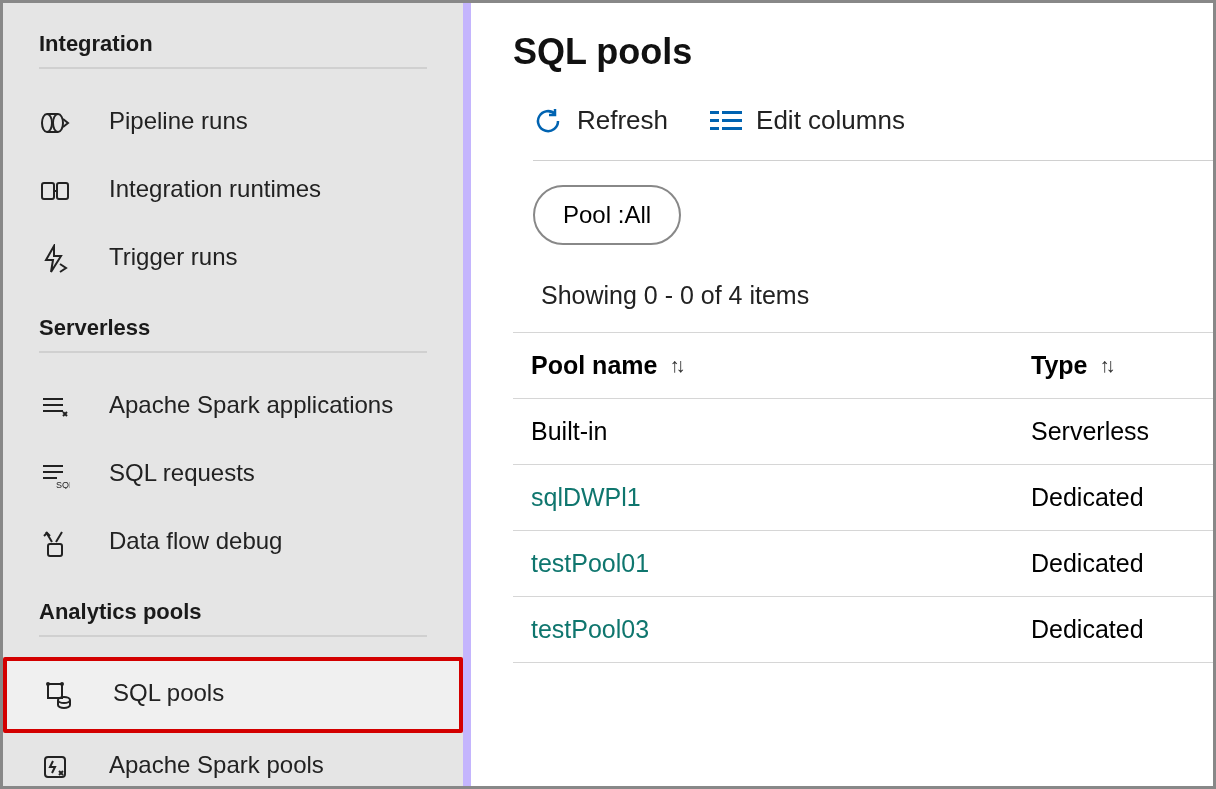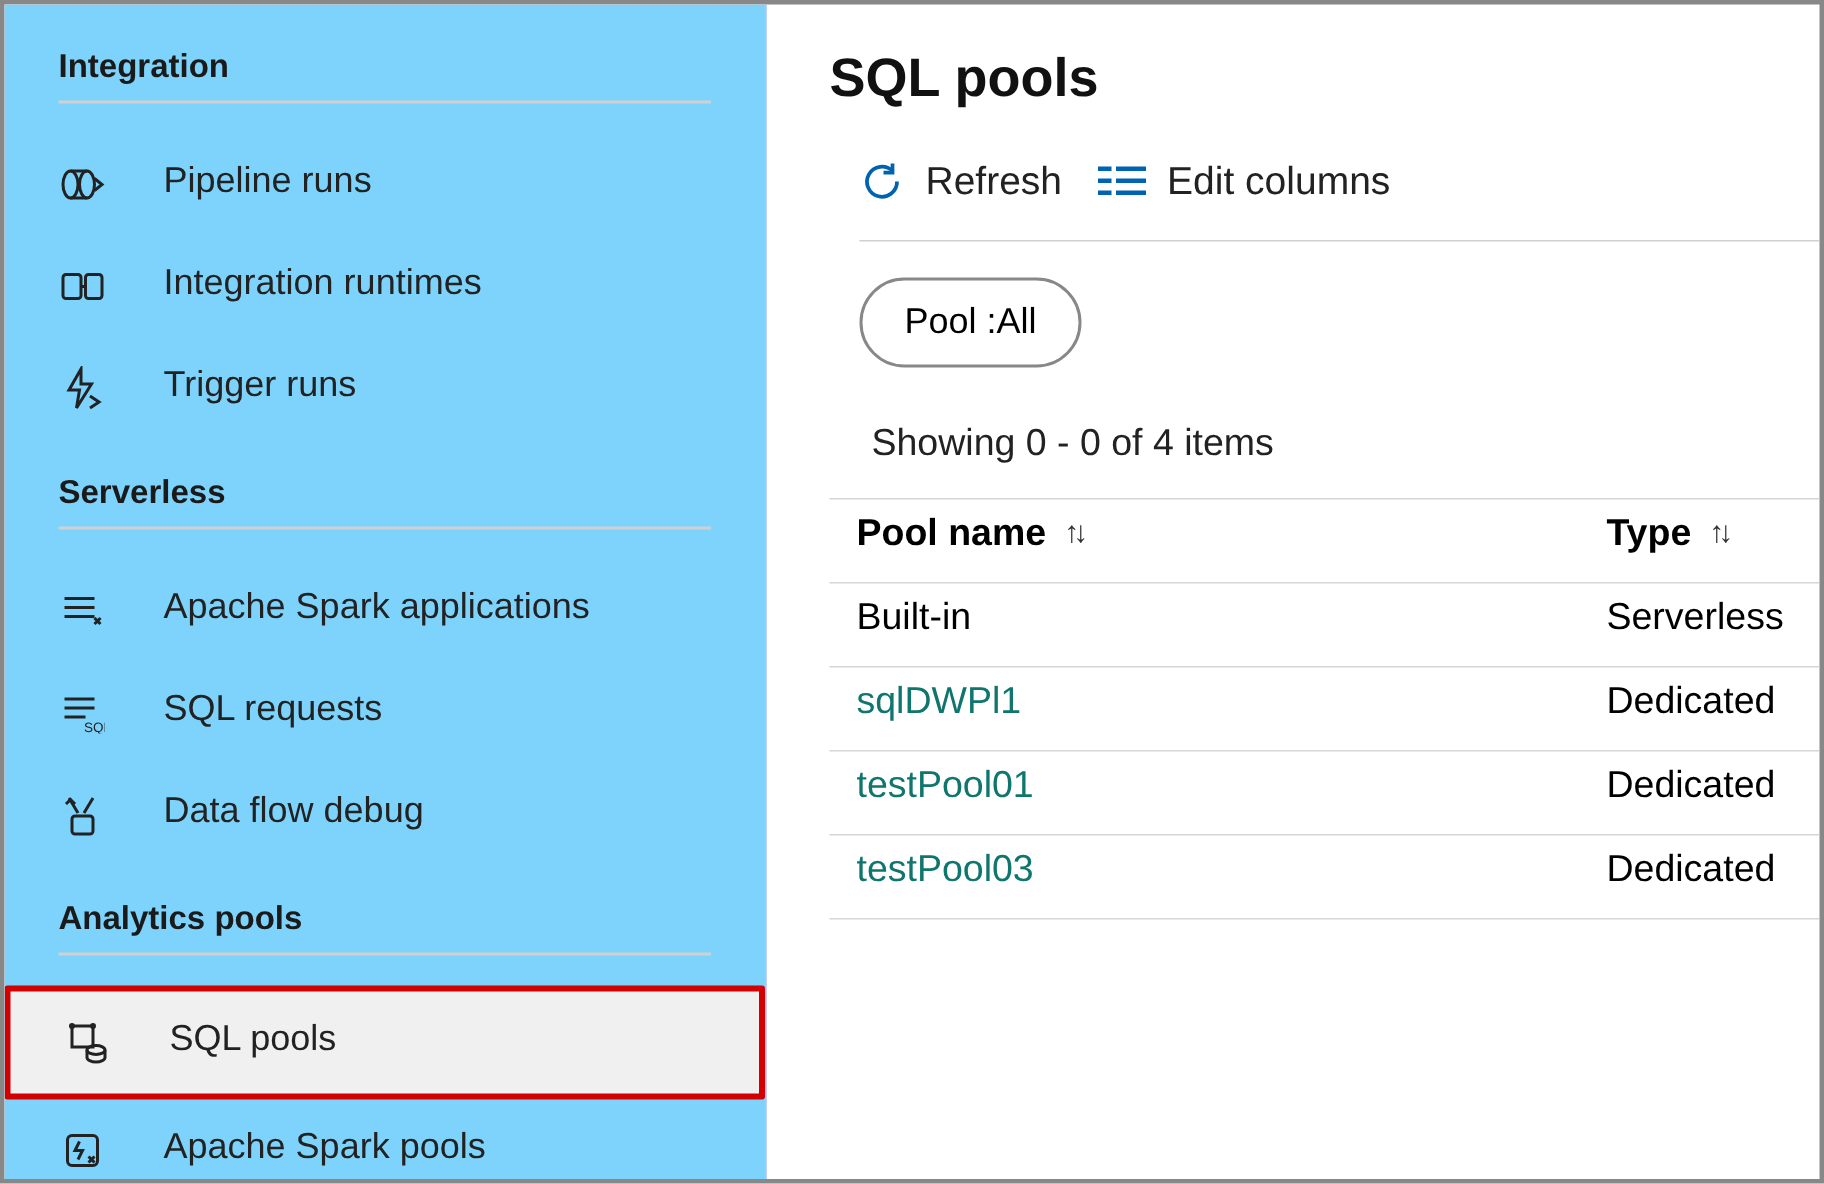--- a/index.html
+++ b/index.html
@@ -14,10 +14,10 @@
   }
   
   .sidebar {
-    width: 508px;
-    border-right: 1px solid #c4b5fd;
+    width: 468px;
+    border-right: 8px solid #c4b5fd;
     padding: 28px 0 0 0;
-    background: #7dd3fc;
+    background: #e5e5e5;
     overflow: hidden;
   }
   .nav-section { padding: 0 36px 20px 36px; }

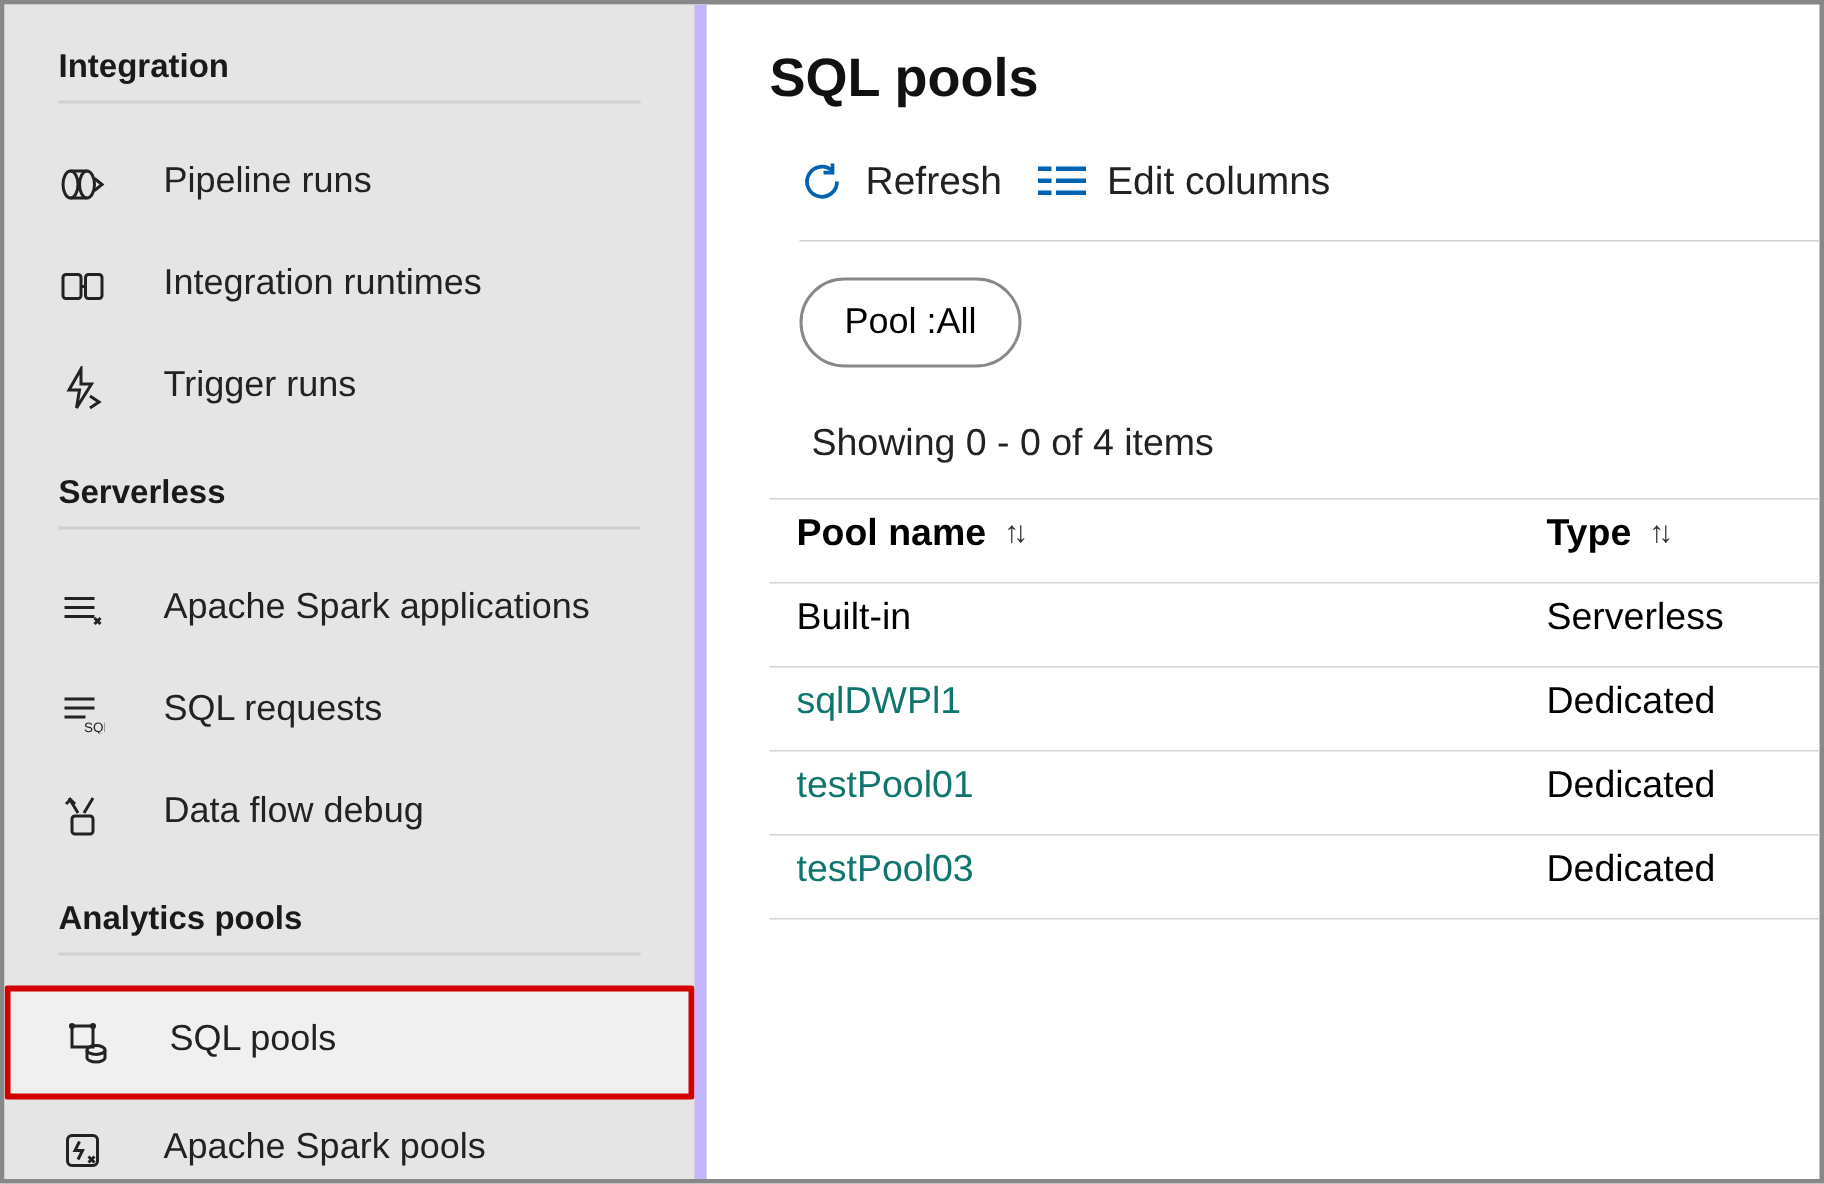--- a/index.html
+++ b/index.html
@@ -66,7 +66,7 @@
   .toolbar {
     display: flex;
     align-items: center;
-    gap: 24px;
+    gap: 42px;
     padding-bottom: 24px;
     border-bottom: 1px solid #d0d0d0;
     margin-left: 20px;

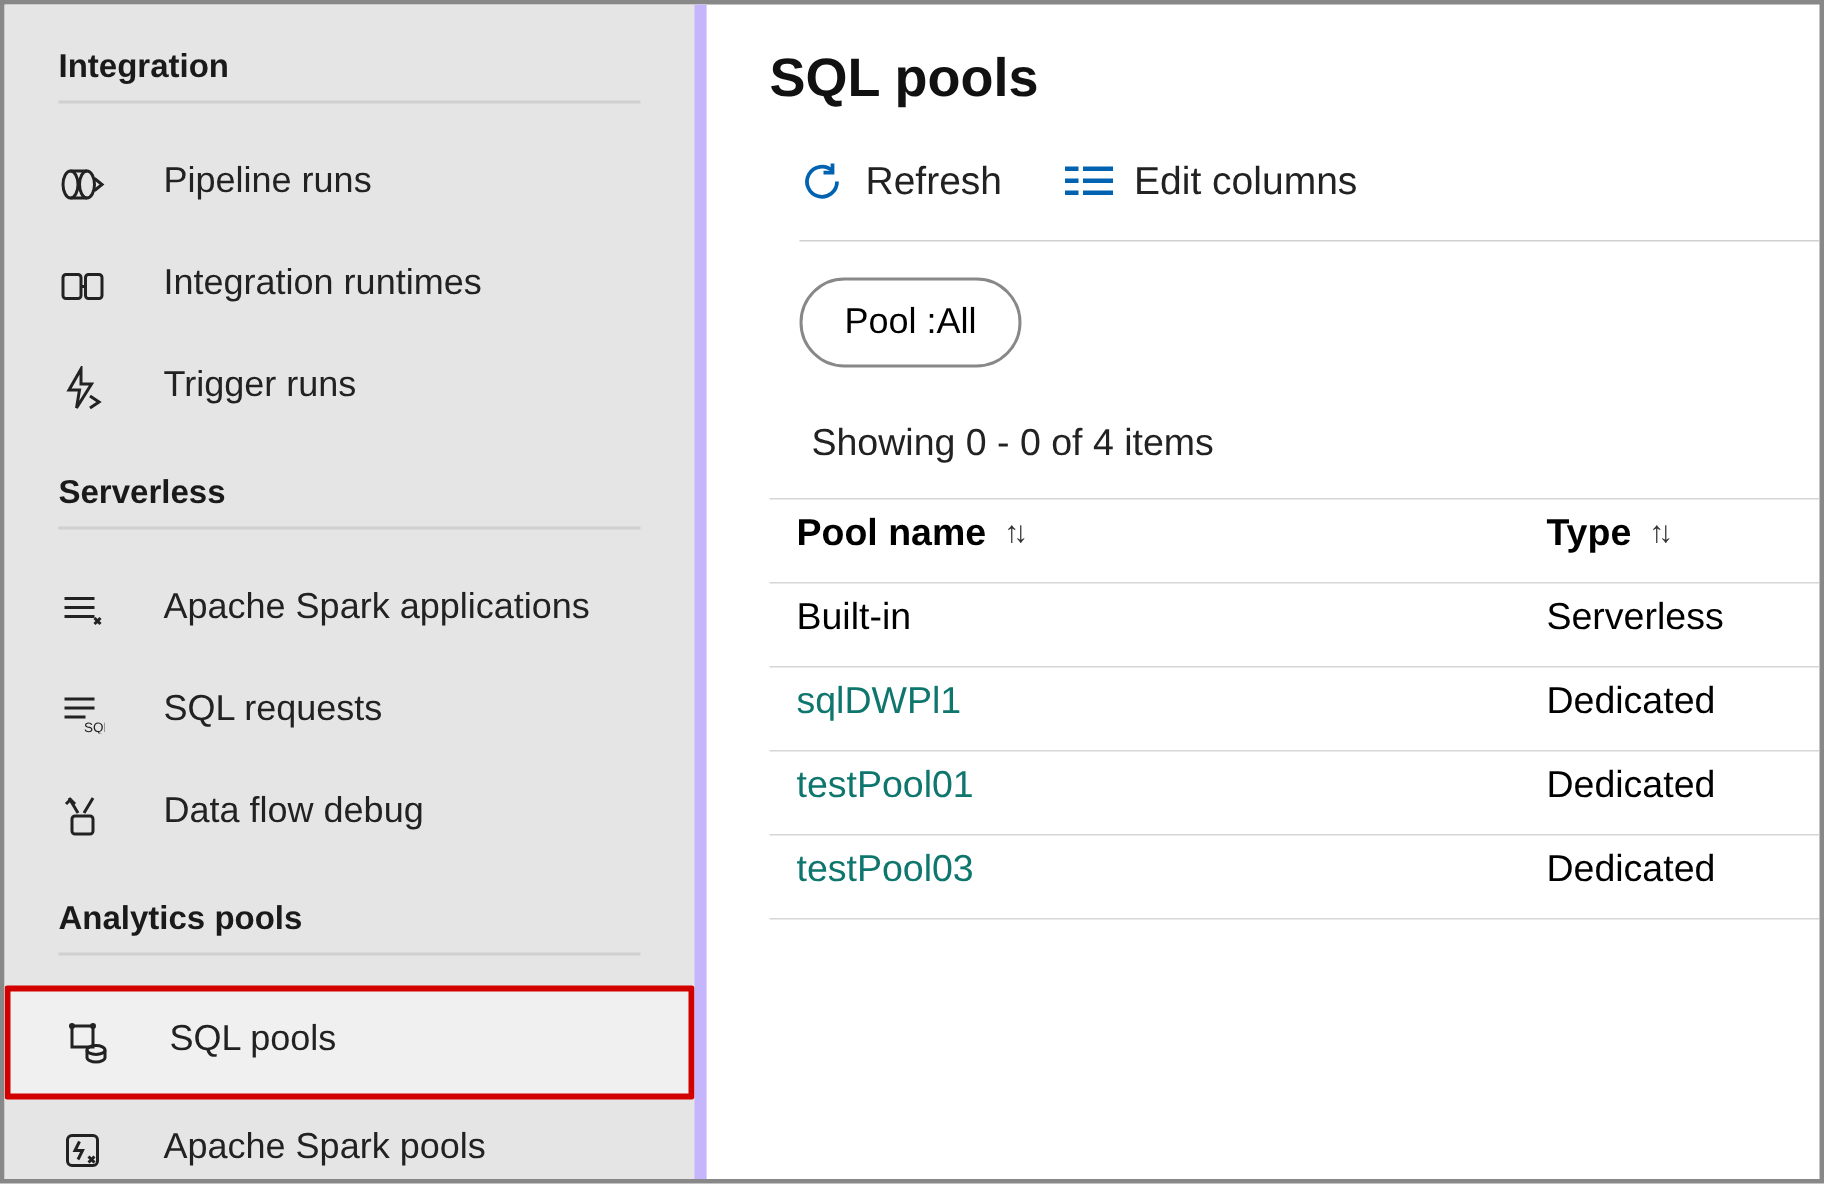--- a/index.html
+++ b/index.html
@@ -100,7 +100,7 @@
   .th-row, .td-row {
     display: flex;
     border-bottom: 1px solid #d6d6d6;
-    padding: 8px 0 18px 18px;
+    padding: 18px 0 18px 18px;
     align-items: center;
   }
   .th-row { border-top: 1px solid #d6d6d6; }

